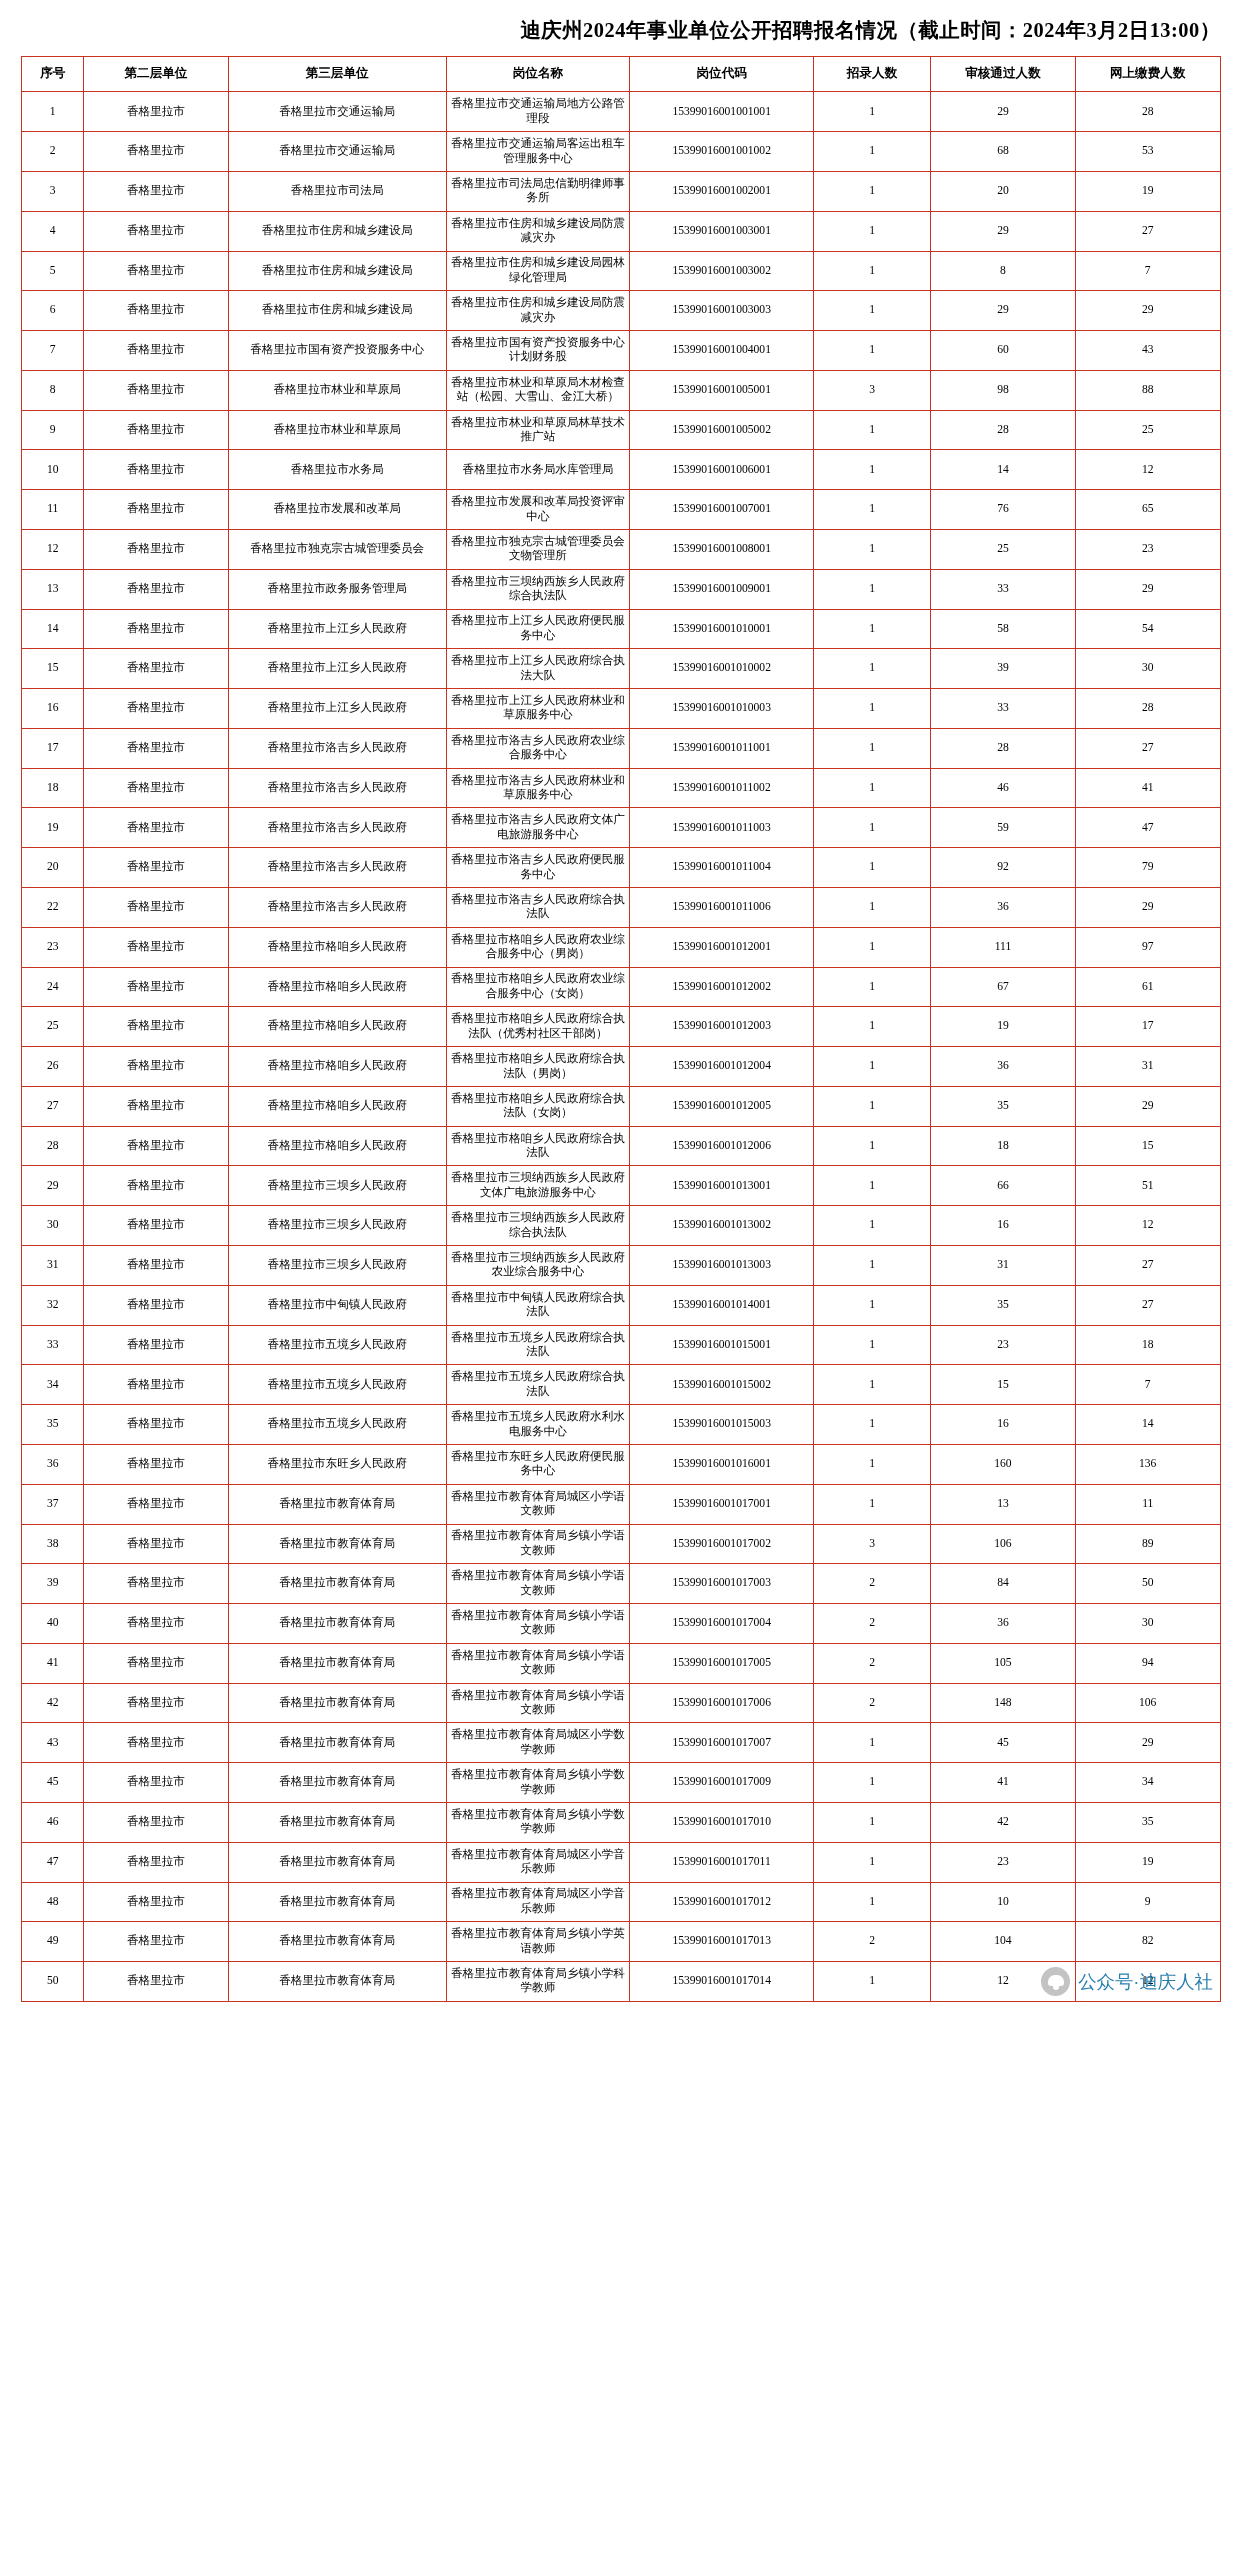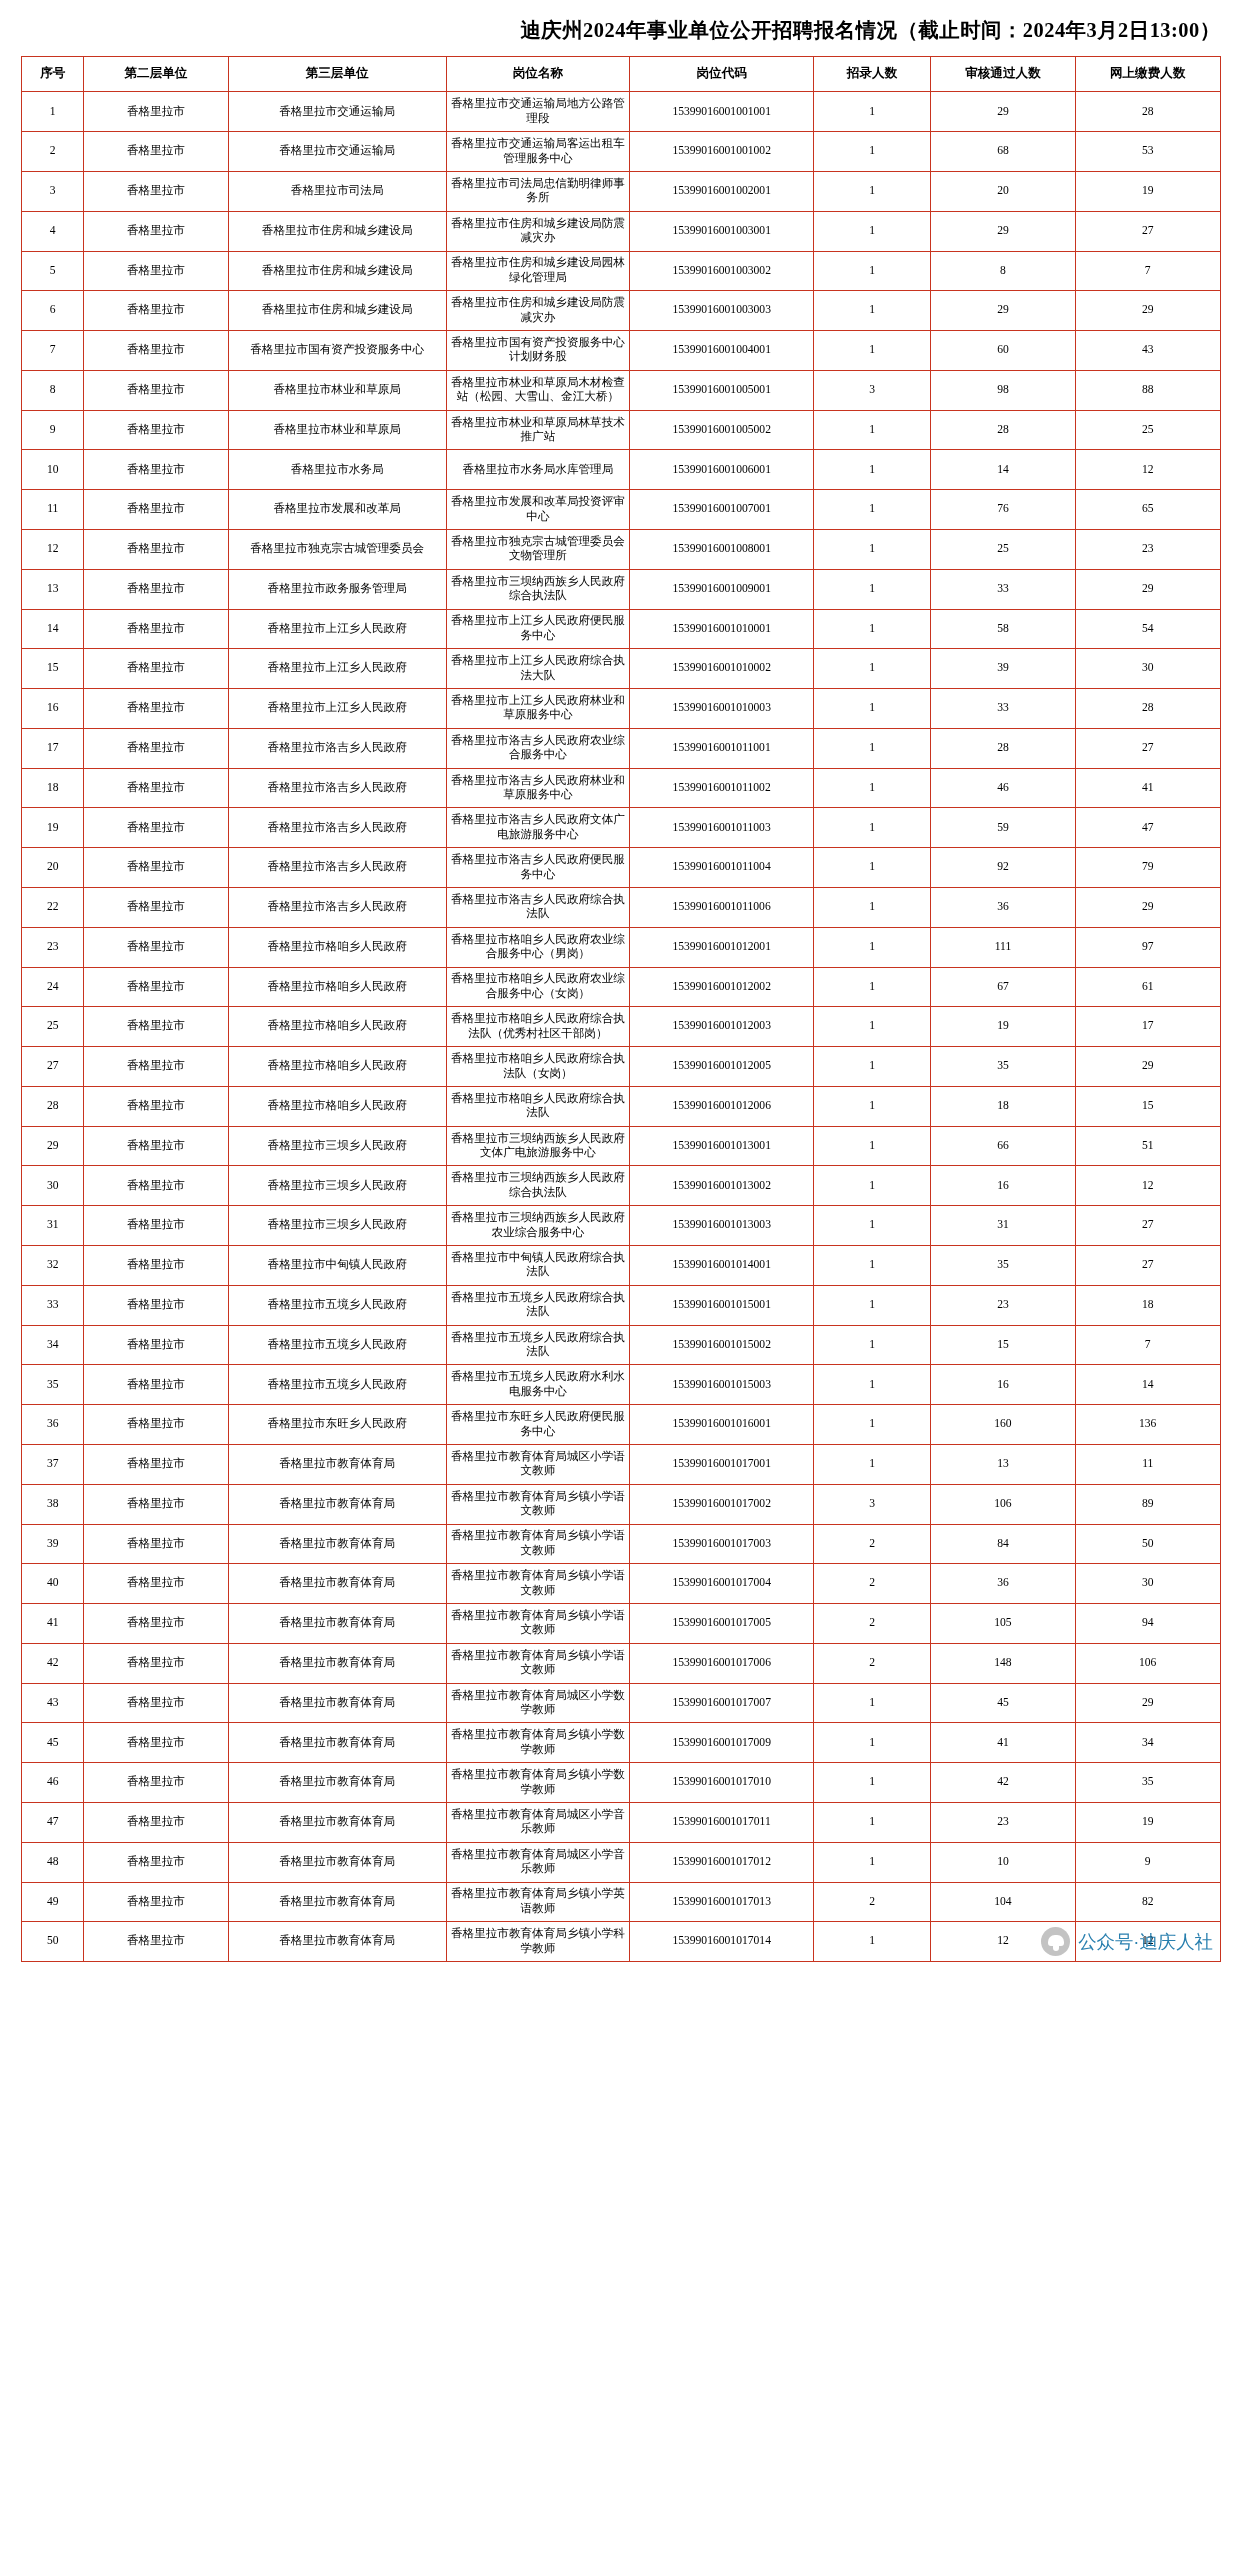--- a/index.html
+++ b/index.html
@@ -371,6 +371,16 @@
           <td class="num">17</td>
         </tr>
         <tr>
+          <td class="num">26</td>
+          <td>香格里拉市</td>
+          <td>香格里拉市格咱乡人民政府</td>
+          <td>香格里拉市格咱乡人民政府综合执法队（男岗）</td>
+          <td class="num">15399016001012004</td>
+          <td class="num">1</td>
+          <td class="num">36</td>
+          <td class="num">31</td>
+        </tr>
+        <tr>
           <td class="num">27</td>
           <td>香格里拉市</td>
           <td>香格里拉市格咱乡人民政府</td>

